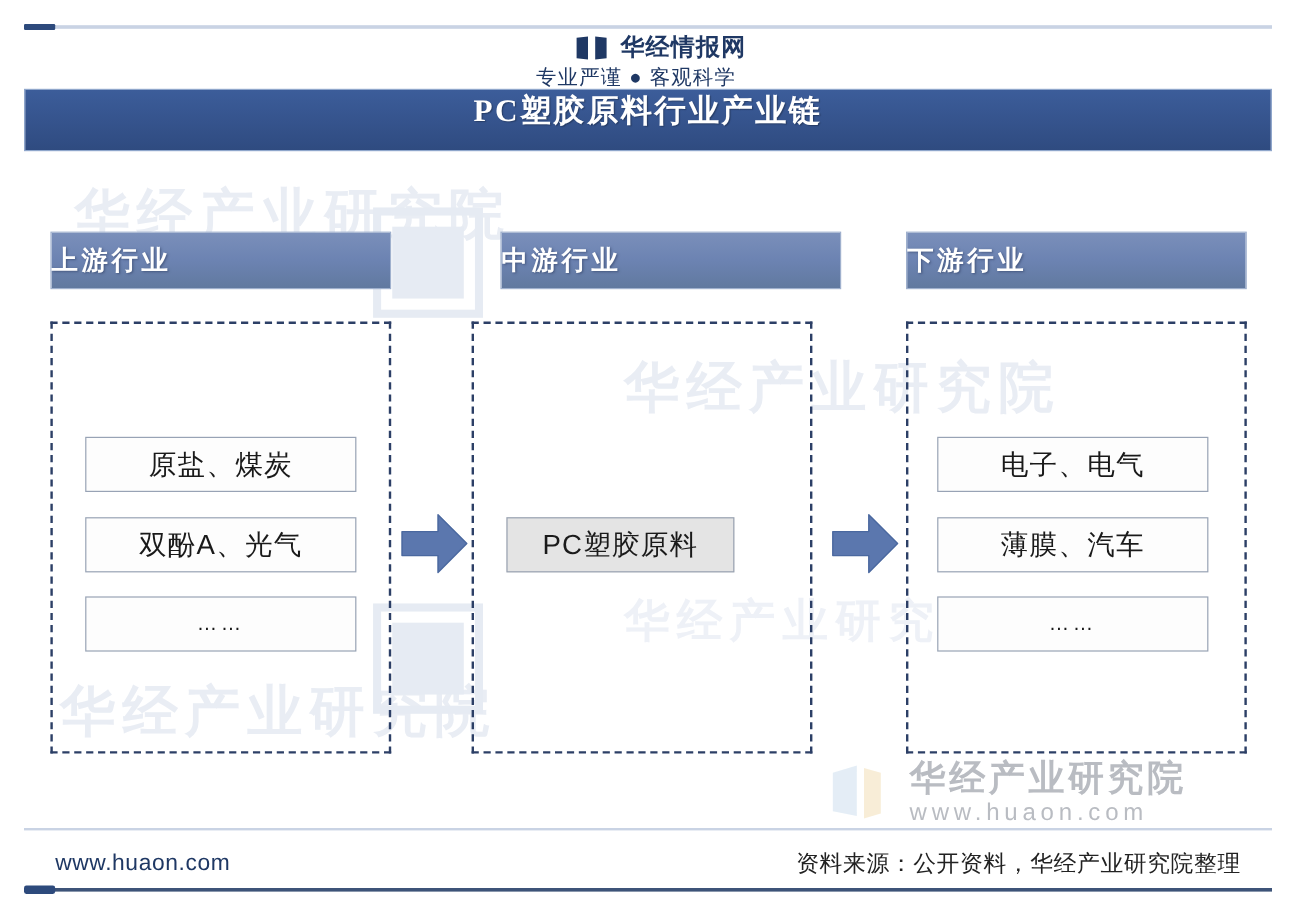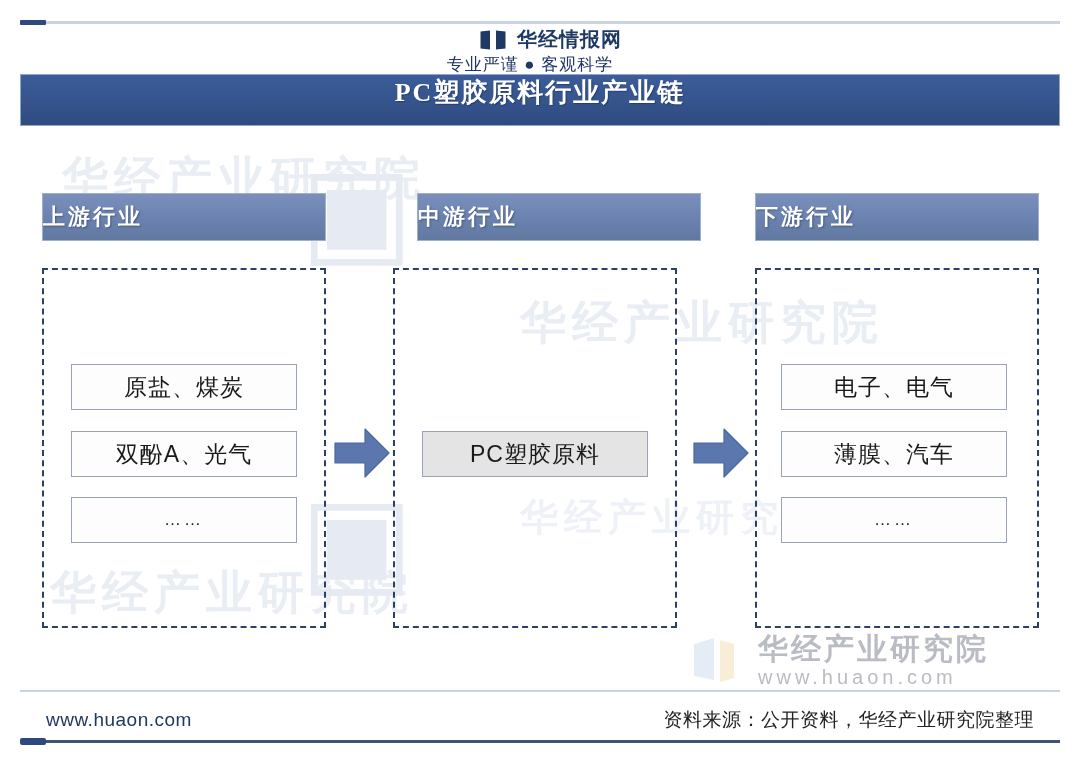--- a/index.html
+++ b/index.html
@@ -182,7 +182,7 @@
   .node.l3 { left: 71px;  top: 497px; width: 226px; }
 
   .node.m1 {
-    left: 422px; top: 431px; width: 226px;
+    left: 422px; top: 431px; width: 190px;
     background: #e4e4e4;
     border: 1px solid #9aa3b2;
   }

